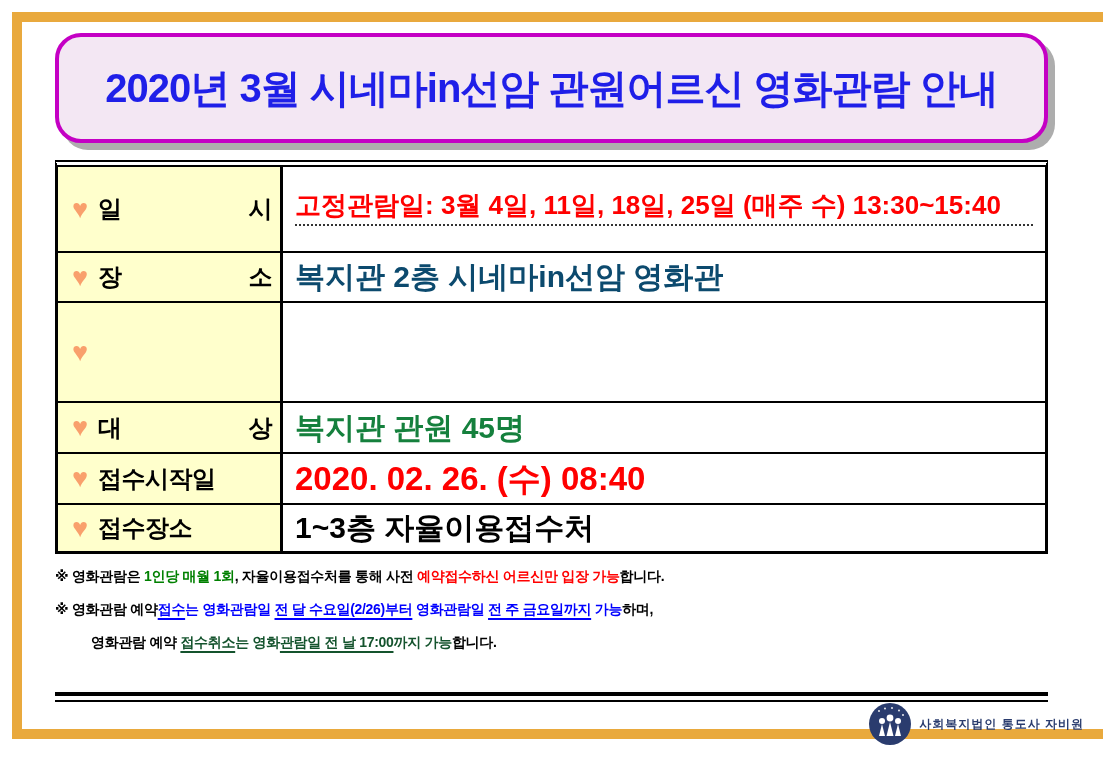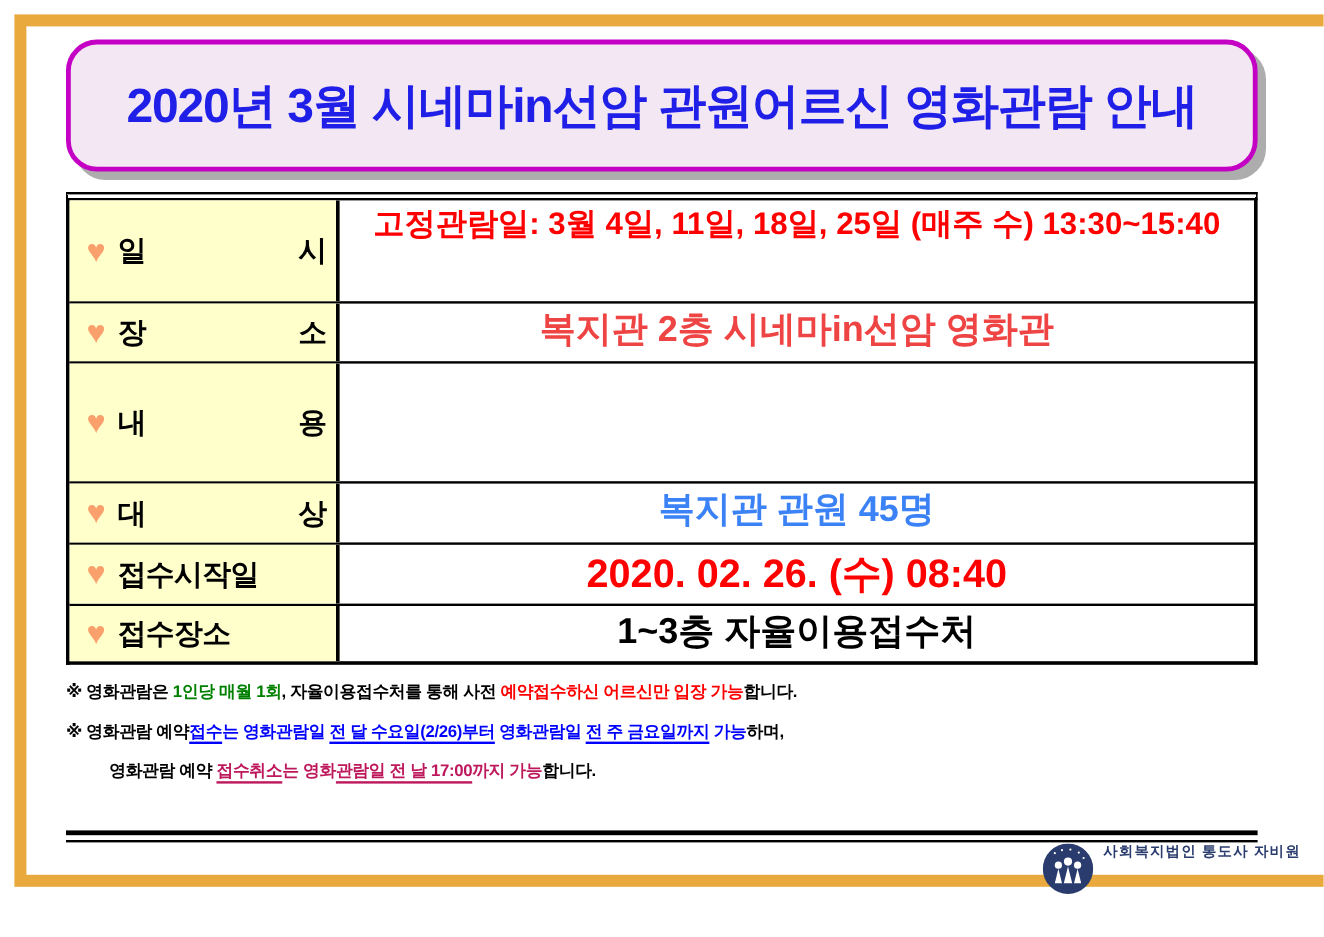--- a/index.html
+++ b/index.html
@@ -29,7 +29,7 @@
   }
   .heart{color:#F9A06C;font-size:27px;line-height:1;}
   .label-text{flex:1;font-size:24px;letter-spacing:-0.5px;text-align:justify;text-align-last:justify;}
-  .t-value{flex:1;display:flex;flex-direction:row;justify-content:center;padding:3px 12px;box-sizing:border-box;}
+  .t-value{flex:1;display:flex;flex-direction:column;justify-content:center;padding:3px 12px;box-sizing:border-box;}
   .r-datetime{min-height:84px;}
   .r-place{min-height:48px;}
   .r-content{min-height:98px;}

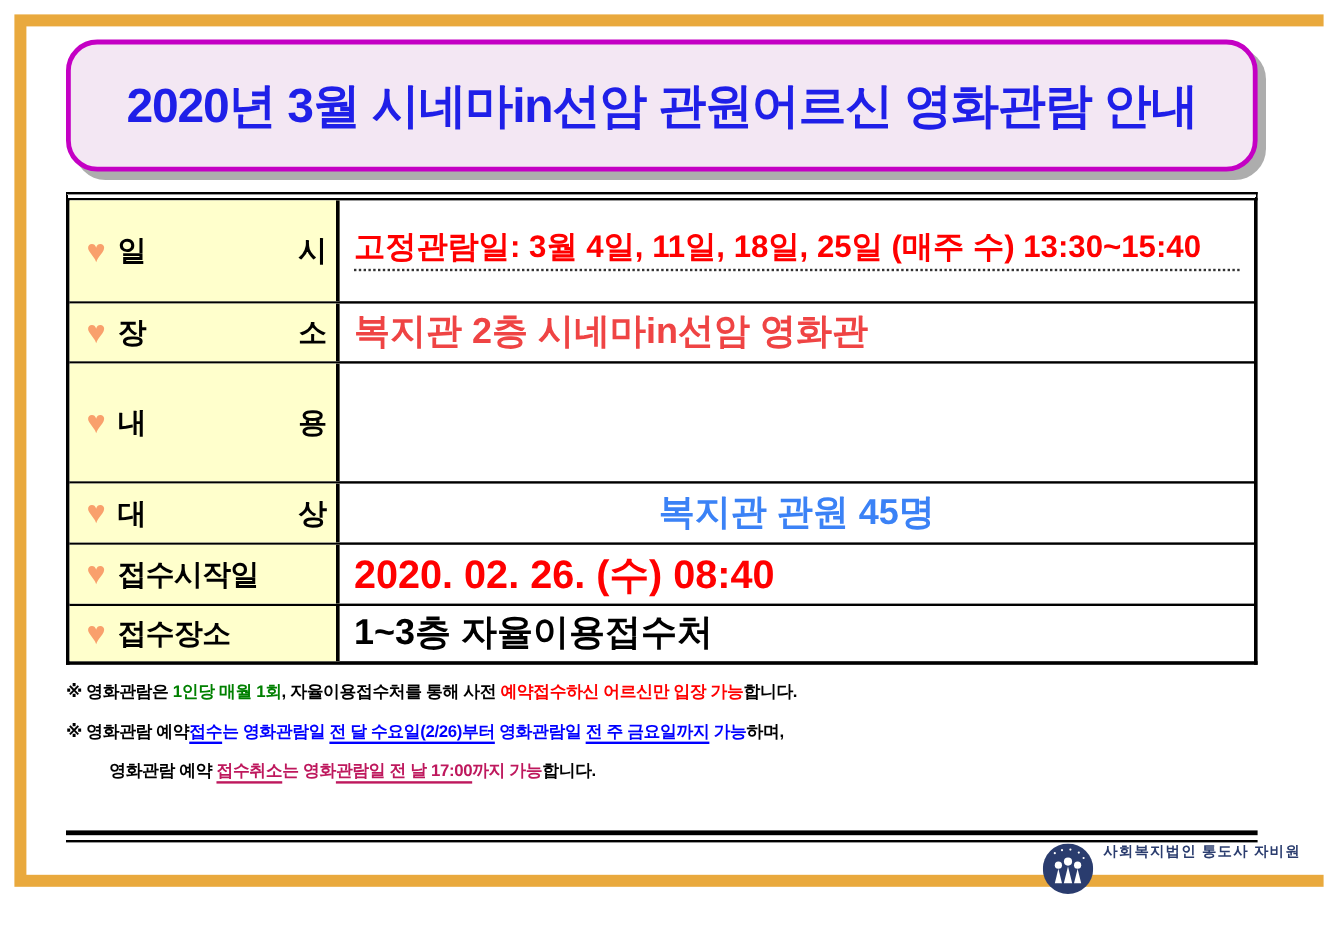--- a/index.html
+++ b/index.html
@@ -40,7 +40,7 @@
   .fs26{font-size:26px;} .fs28{font-size:28px;} .fs29{font-size:29px;} .fs30{font-size:30px;} .fs33{font-size:33px;}
   .dotted-divider{border-top:2px dotted #333;margin:3px 0;}
   
-  .c-red{color:#FF0000;} .c-blue{color:#0000FF;} .c-green{color:#ef4444;}
+  .c-red{color:#FF0000;} .c-blue{color:#0000FF;} .c-green{color:#0c4a6e;}
   .c-dgreen{color:#008000;} .c-gold{color:#DCA11E;} .c-brown{color:#3b82f6;text-align:center;}
   .c-purple{color:#be185d;text-align:right;} .c-navy{color:#2A3C6E;}
   .u{text-decoration:underline;text-decoration-thickness:2px;text-underline-offset:4px;}

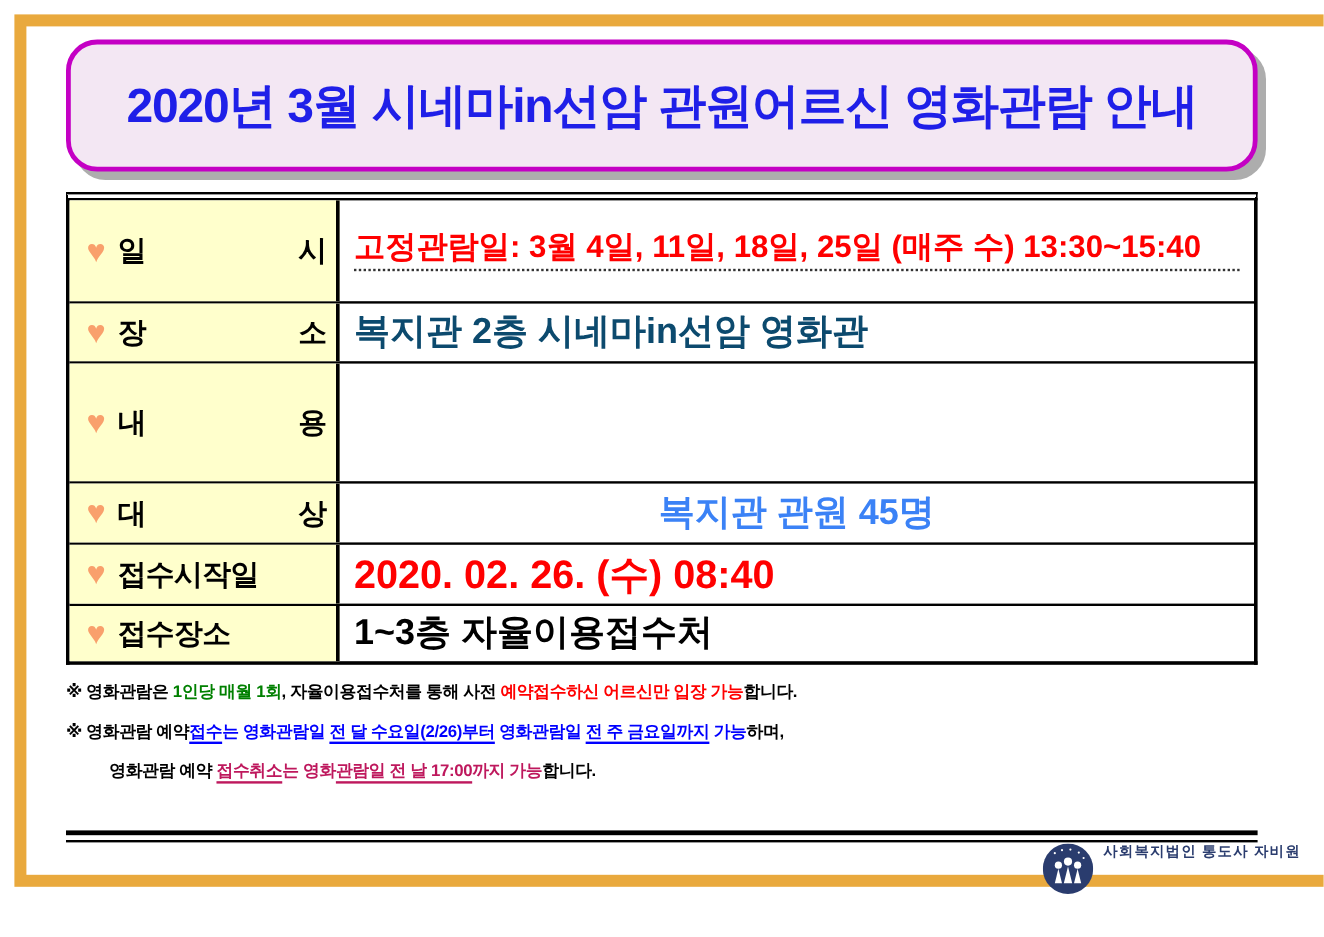--- a/index.html
+++ b/index.html
@@ -92,7 +92,6 @@
     <div class="t-row r-content">
       <div class="t-label">
         <span class="heart">♥</span>
-        <span class="label-text">내 용</span>
       </div>
     </div>
 

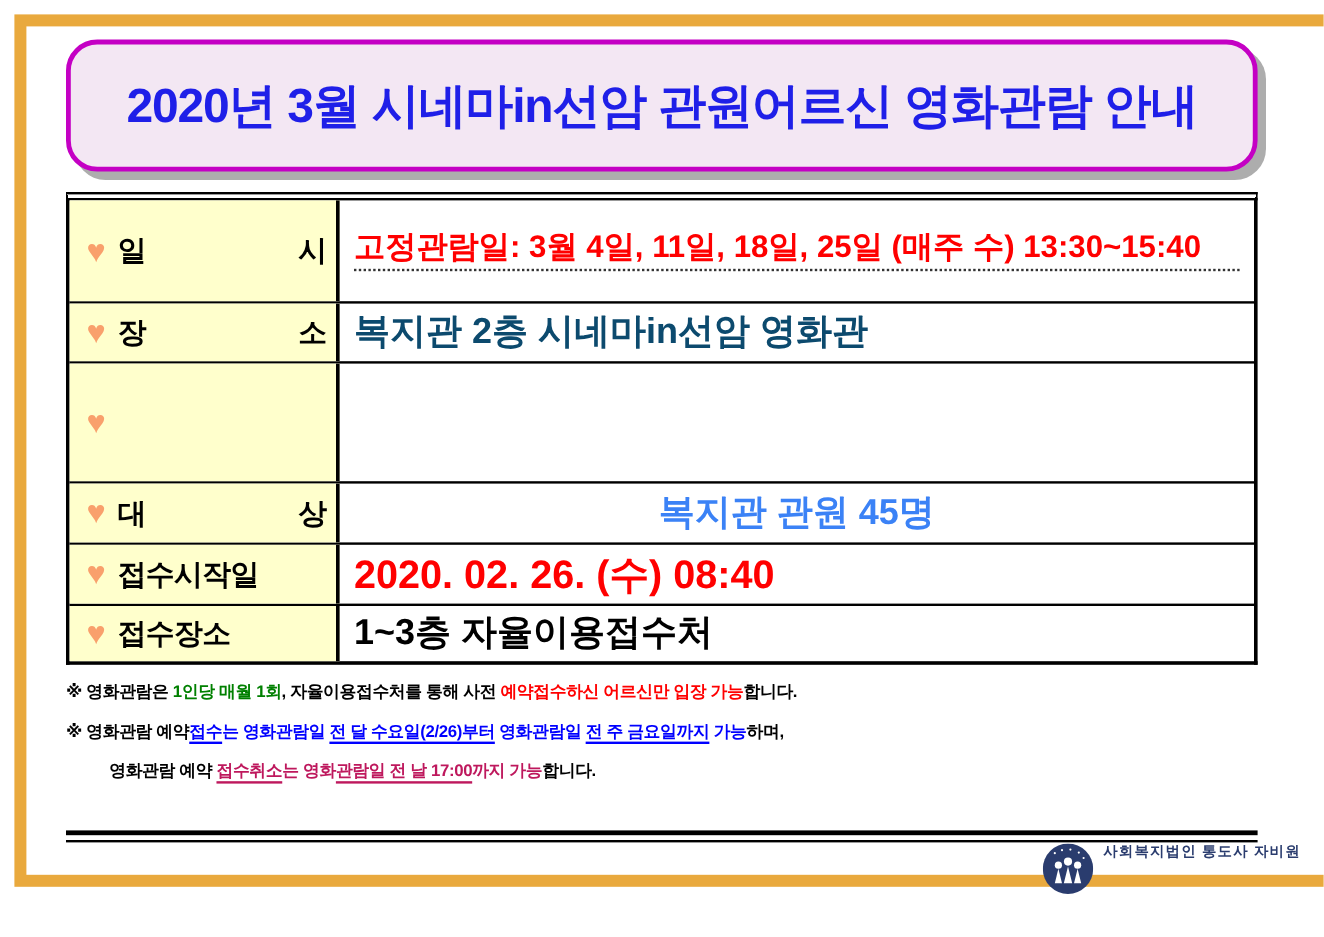--- a/index.html
+++ b/index.html
@@ -41,7 +41,7 @@
   .dotted-divider{border-top:2px dotted #333;margin:3px 0;}
   
   .c-red{color:#FF0000;} .c-blue{color:#0000FF;} .c-green{color:#0c4a6e;}
-  .c-dgreen{color:#008000;} .c-gold{color:#DCA11E;} .c-brown{color:#3b82f6;text-align:center;}
+  .c-dgreen{color:#008000;} .c-gold{color:#DCA11E;} .c-brown{color:#15803d;}
   .c-purple{color:#be185d;text-align:right;} .c-navy{color:#2A3C6E;}
   .u{text-decoration:underline;text-decoration-thickness:2px;text-underline-offset:4px;}
   

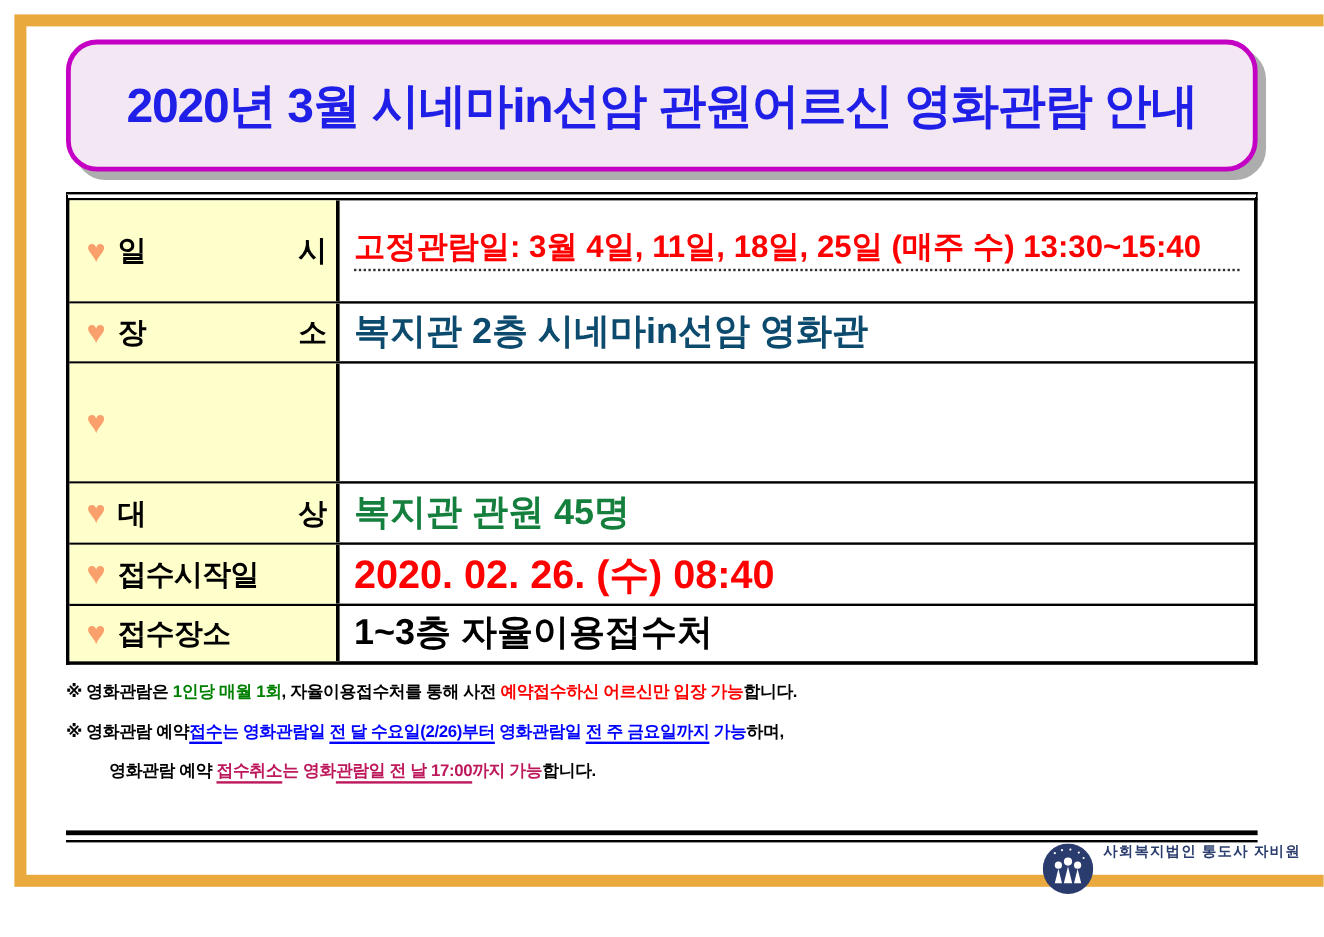--- a/index.html
+++ b/index.html
@@ -42,7 +42,7 @@
   
   .c-red{color:#FF0000;} .c-blue{color:#0000FF;} .c-green{color:#0c4a6e;}
   .c-dgreen{color:#008000;} .c-gold{color:#DCA11E;} .c-brown{color:#15803d;}
-  .c-purple{color:#be185d;text-align:right;} .c-navy{color:#2A3C6E;}
+  .c-purple{color:#14532d;text-align:right;} .c-navy{color:#2A3C6E;}
   .u{text-decoration:underline;text-decoration-thickness:2px;text-underline-offset:4px;}
   
   .notes{position:absolute;left:55px;top:560px;width:993px;}

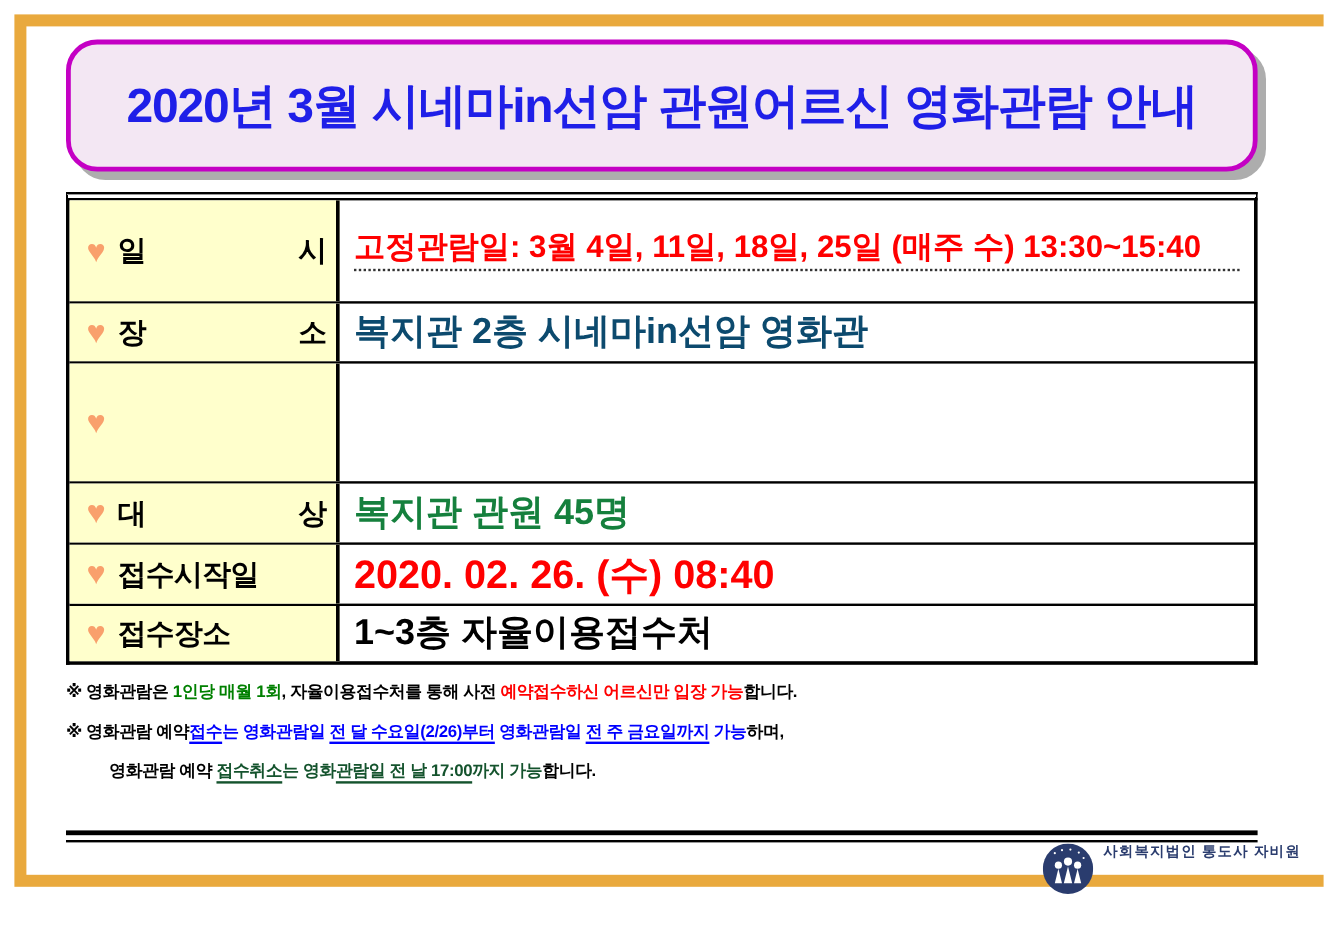--- a/index.html
+++ b/index.html
@@ -50,7 +50,7 @@
   .note-indent{padding-left:36px;}
   .end-rule{position:absolute;left:55px;top:692px;width:993px;height:4px;border-top:4px solid #000;border-bottom:2px solid #000;box-sizing:content-box;}
   
-  .logo{position:absolute;right:52px;top:703px;display:flex;align-items:flex-start;gap:8px;}
+  .logo{position:absolute;right:52px;top:703px;display:flex;align-items:center;gap:8px;}
   .logo-mark{width:42px;height:42px;}
   .logo-texts{display:flex;flex-direction:column;line-height:1.05;}
   .logo-small{font-size:12px;letter-spacing:1px;}

